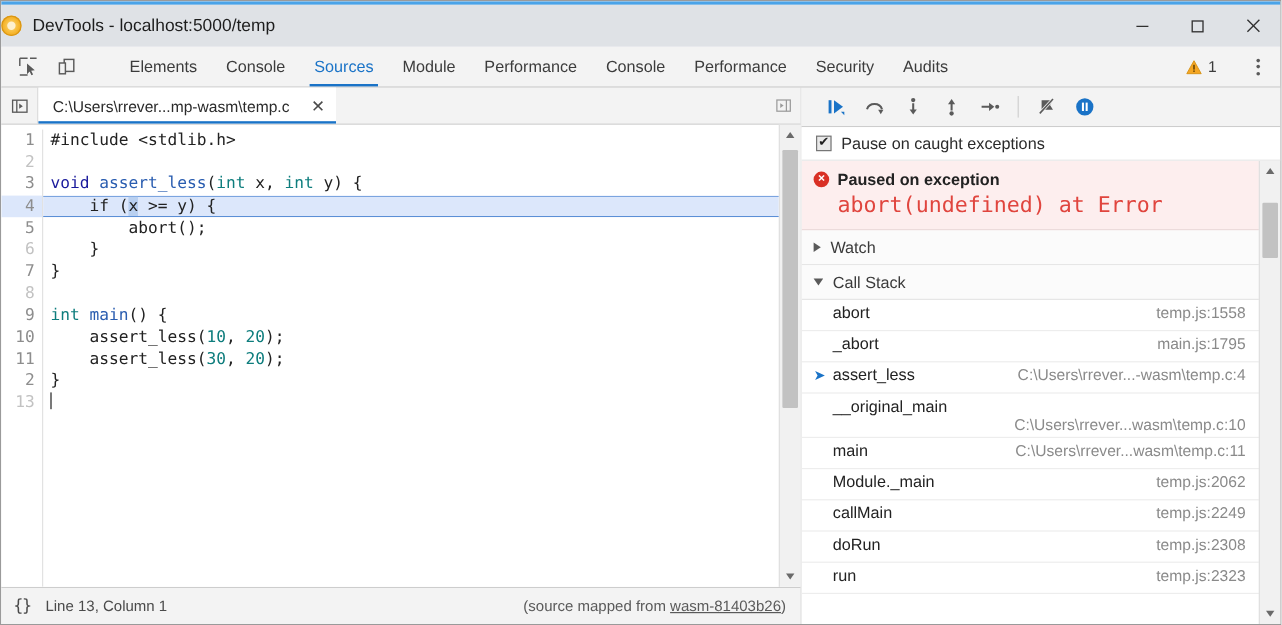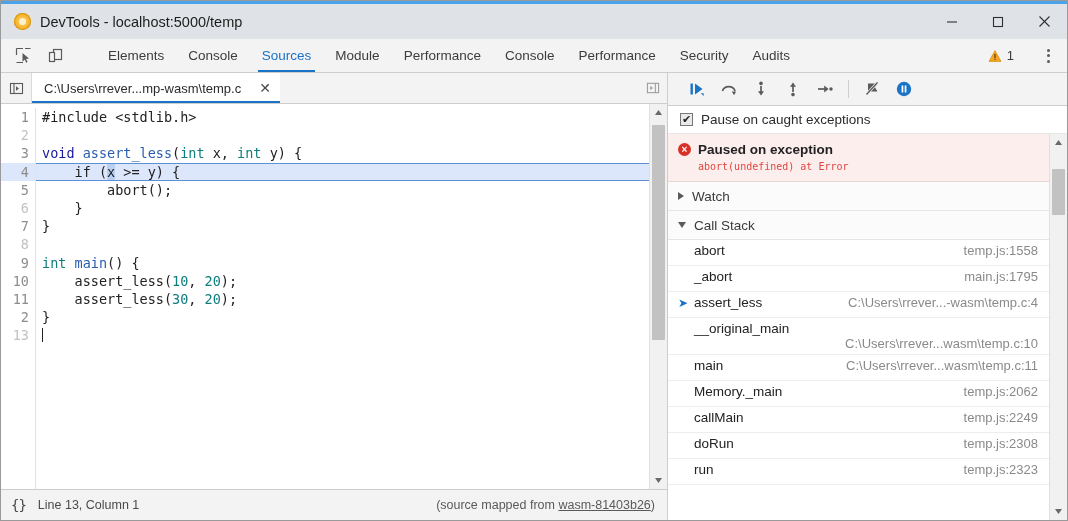--- a/index.html
+++ b/index.html
@@ -40,7 +40,7 @@
   .titlebar-left {
     display: flex;
     align-items: center;
-    padding-left: 13px;
+    padding-left: 0;
     gap: 9px;
   }
   .app-icon {

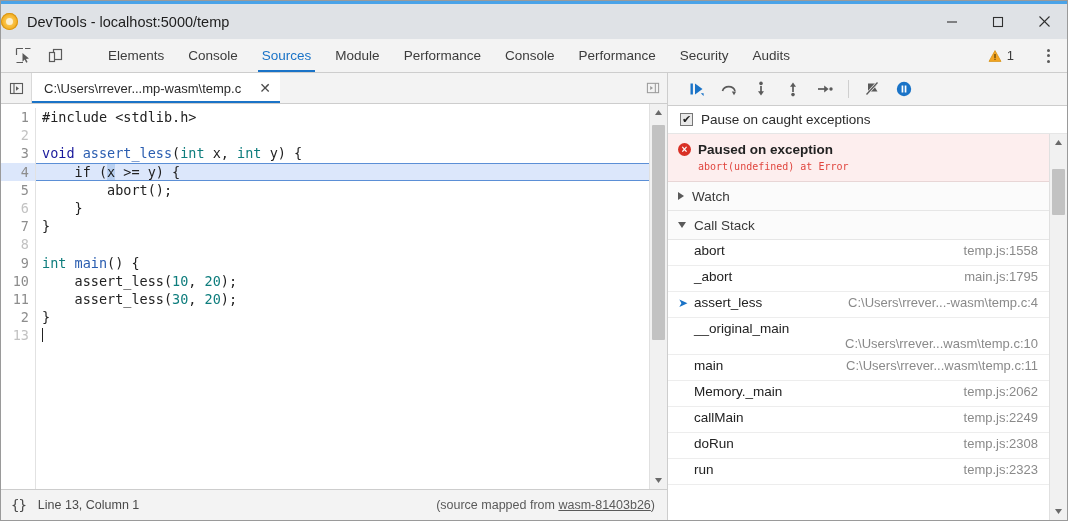--- a/index.html
+++ b/index.html
@@ -445,7 +445,7 @@
     margin-top: 4px;
     padding-left: 20px;
     font-family: "DejaVu Sans Mono", monospace;
-    font-size: 10px;
+    font-size: 18px;
     color: #e0453e;
   }
 

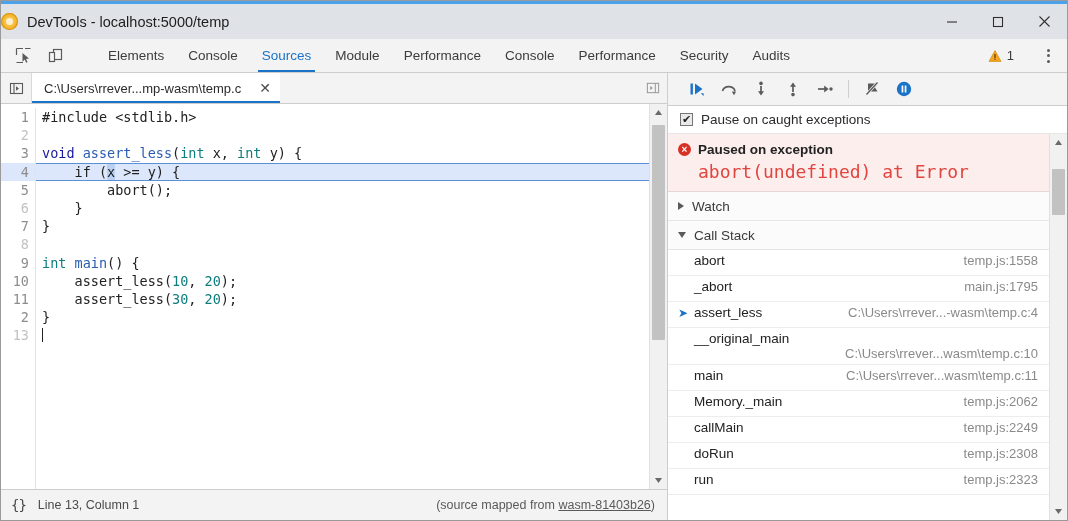--- a/index.html
+++ b/index.html
@@ -825,7 +825,7 @@
               </div>
               <div class="cs-row">
                 <span class="cs-marker"></span>
-                <span class="cs-name">Memory._main</span>
+                <span class="cs-name">Module._main</span>
                 <span class="cs-loc">temp.js:2062</span>
               </div>
               <div class="cs-row">

